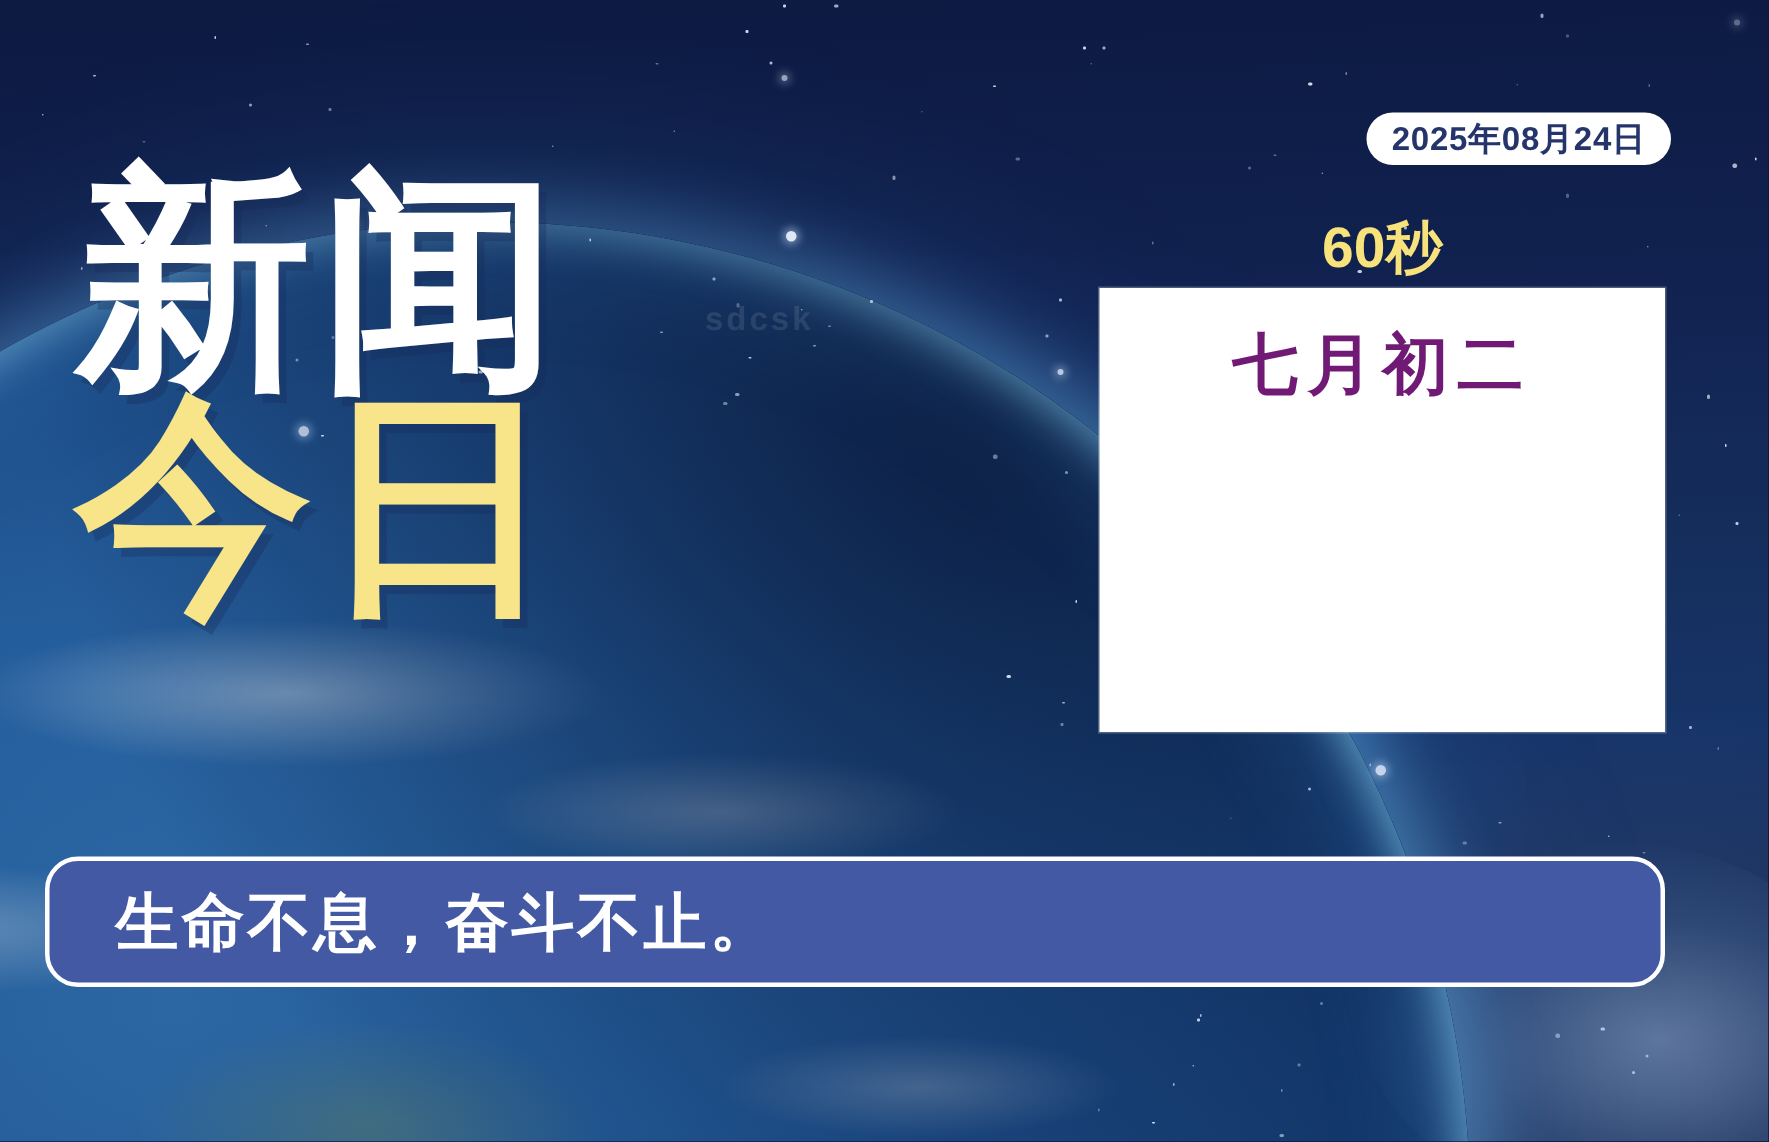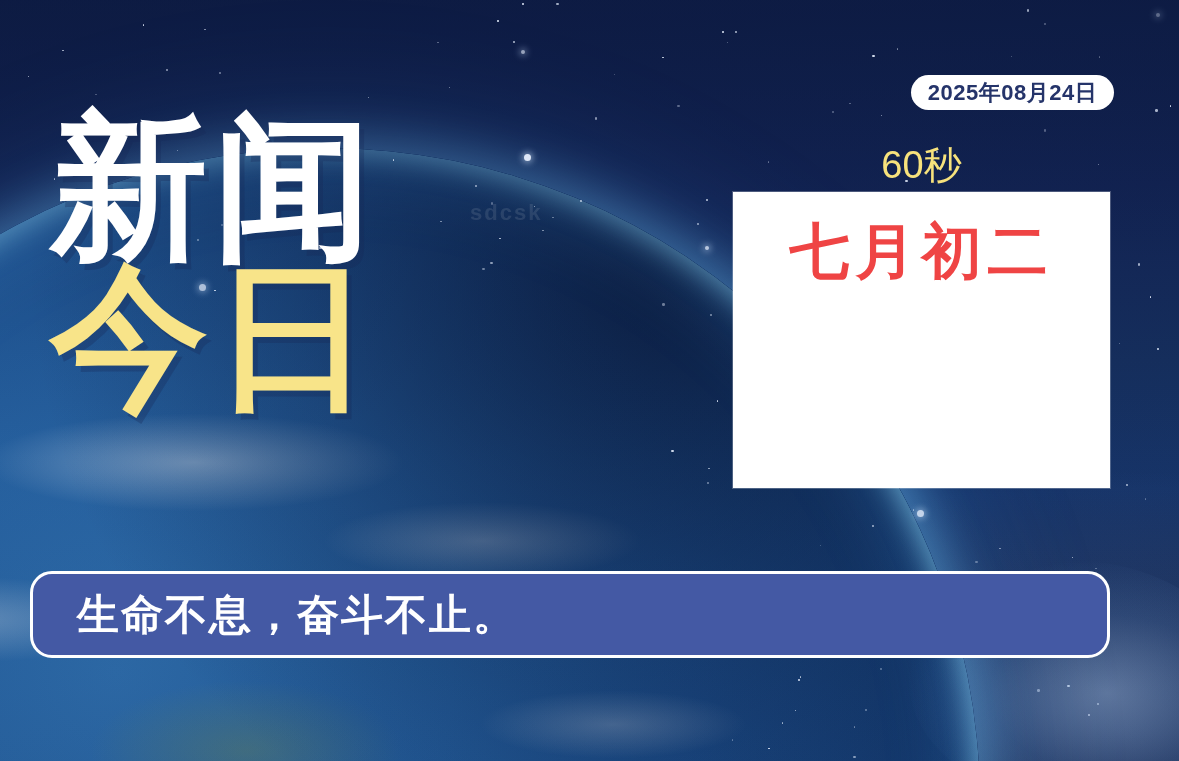--- a/index.html
+++ b/index.html
@@ -168,7 +168,7 @@
   .tagline-60 {
     color: #f7e27c;
     font-size: 38px;
-    font-weight: 400;
+    font-weight: 700;
     letter-spacing: 0px;
   }
   .tagline-rest {

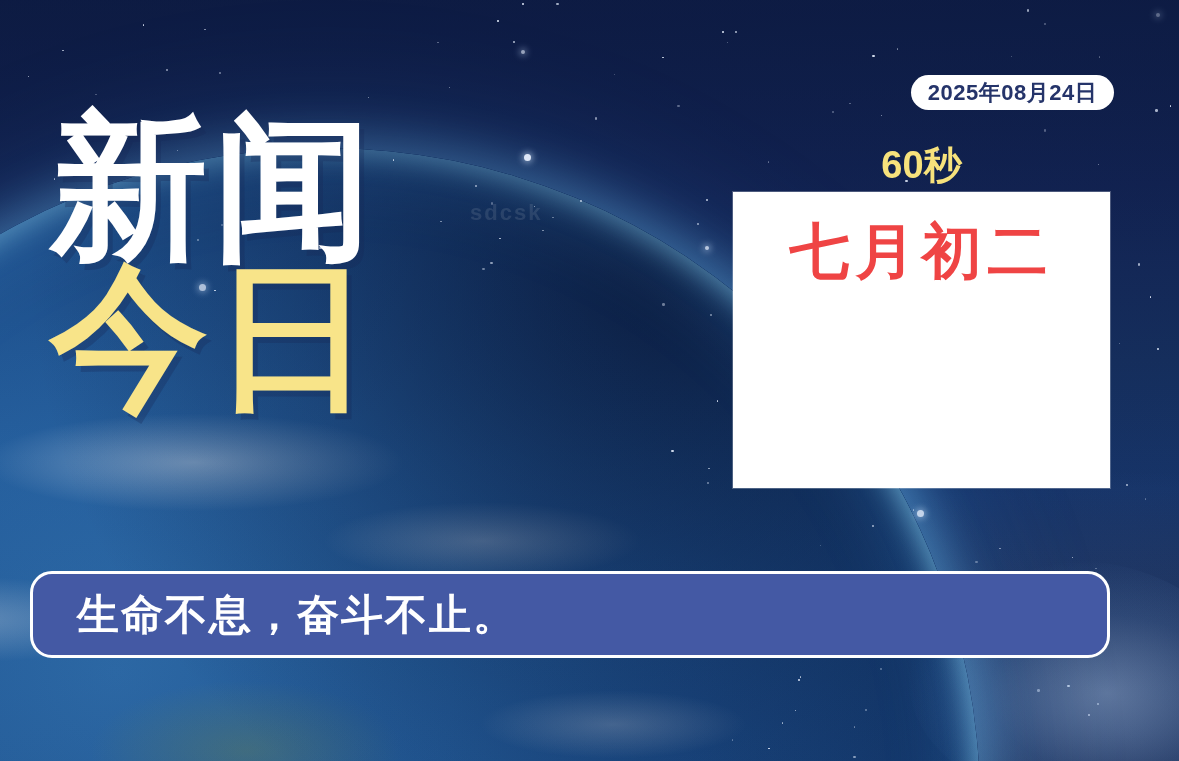--- a/index.html
+++ b/index.html
@@ -212,8 +212,8 @@
   }
   .lunar {
     margin-top: 30px;
-    color: #ef4444;
-    font-size: 60px;
+    color: #701a75;
+    font-size: 44px;
     font-weight: 700;
     letter-spacing: 6px;
     line-height: 1;

